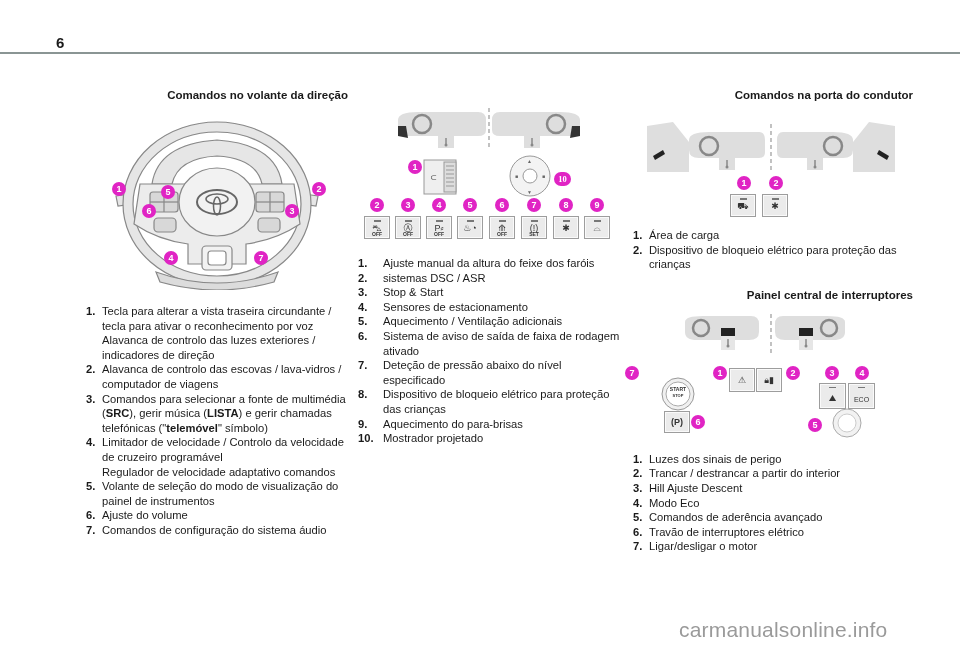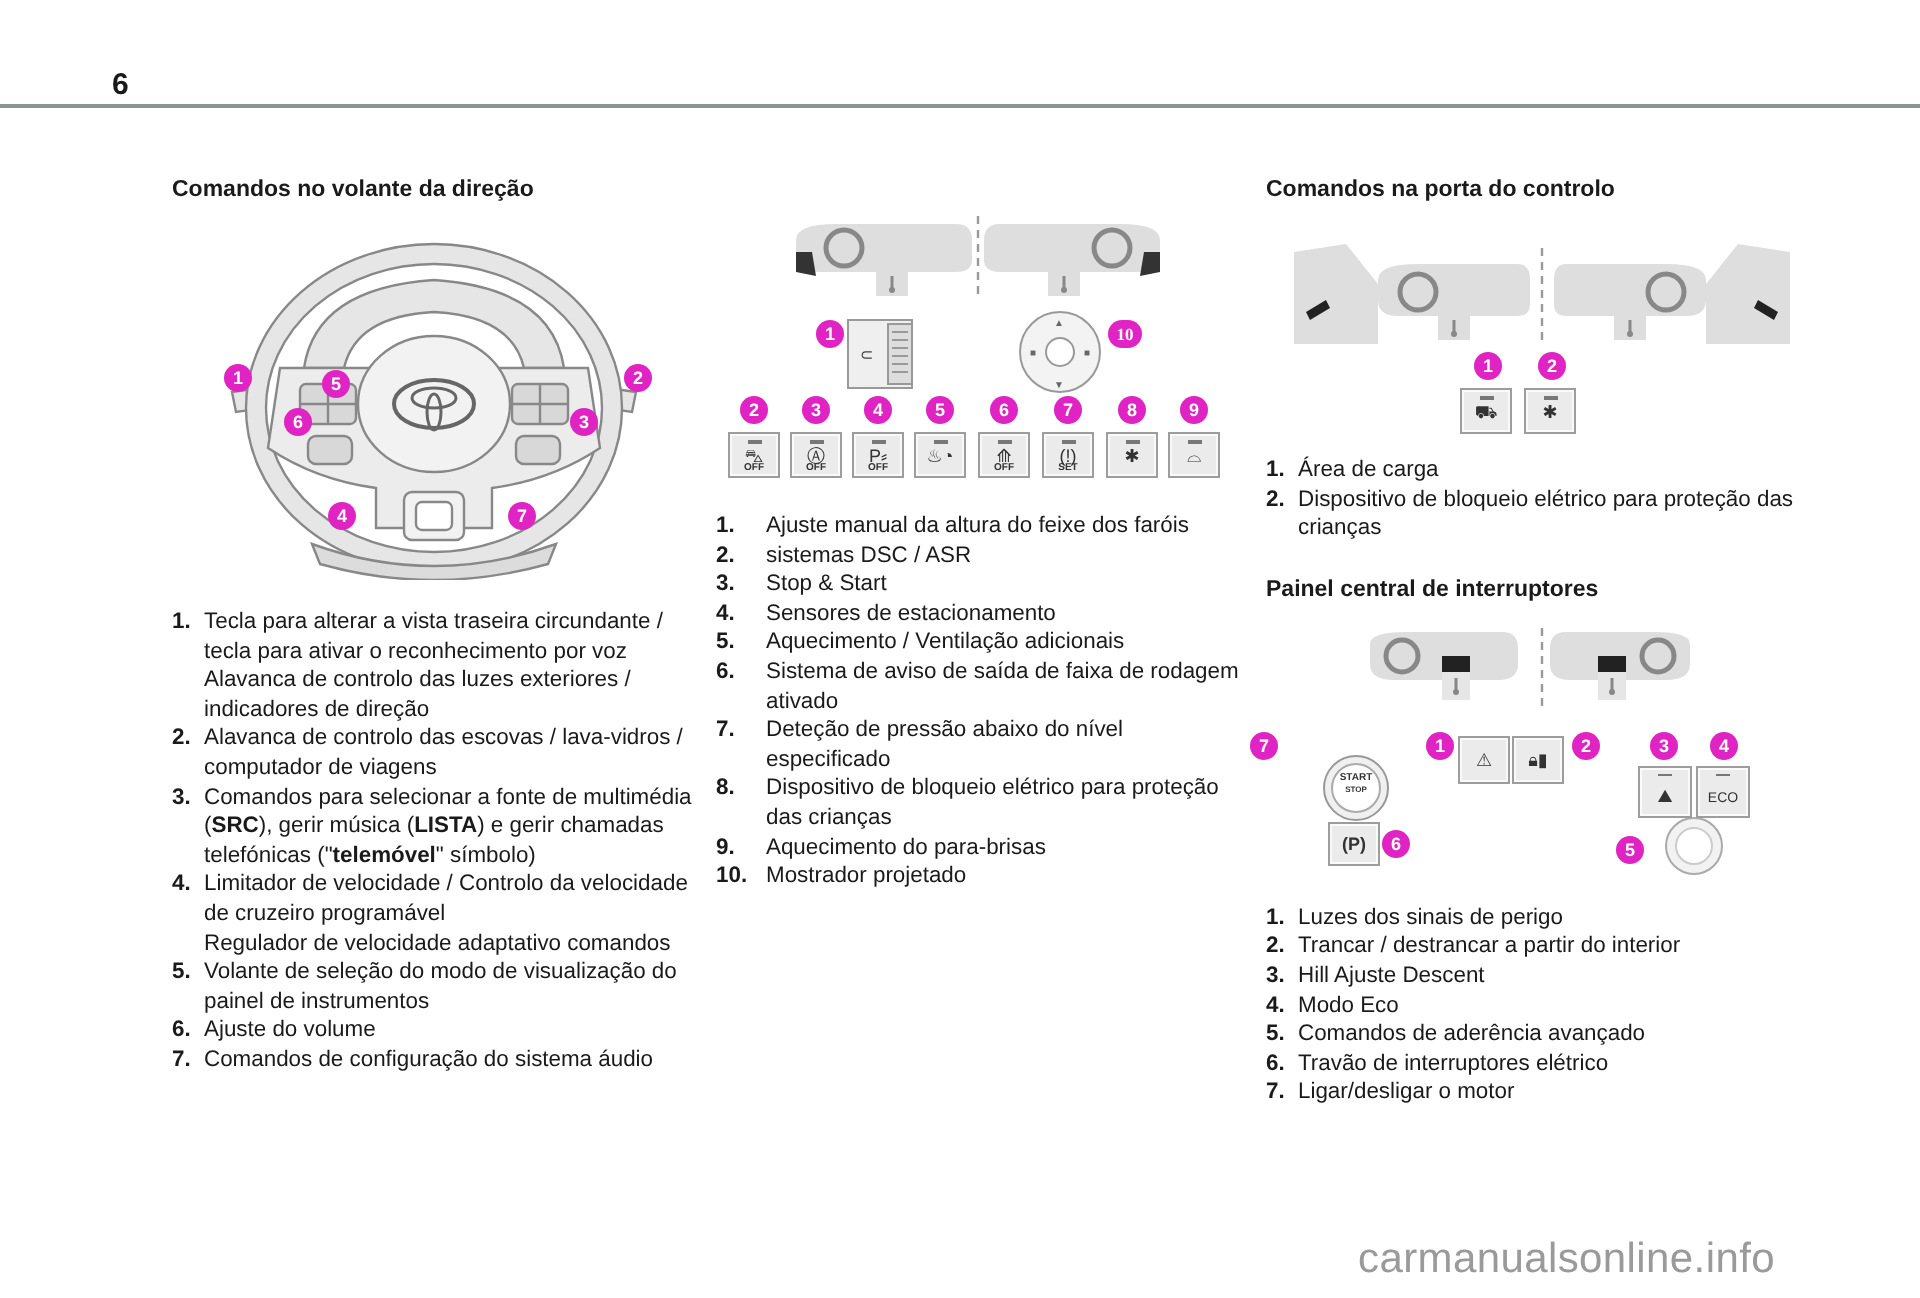--- a/index.html
+++ b/index.html
@@ -14,7 +14,7 @@
   .col2 { left: 358px; width: 262px; }
   .col3 { left: 633px; width: 280px; }
 
-  h2.section { font-size: 11.5px; font-weight: bold; line-height: 14px; margin: 0; }
+  h2.section { font-size: 11.5px; font-weight: bold; line-height: 14px; margin: 0; text-align: right; }
 
   ol.items { list-style: none; font-size: 11.2px; line-height: 14.6px; }
   ol.items li { position: relative; padding-left: 16px; }

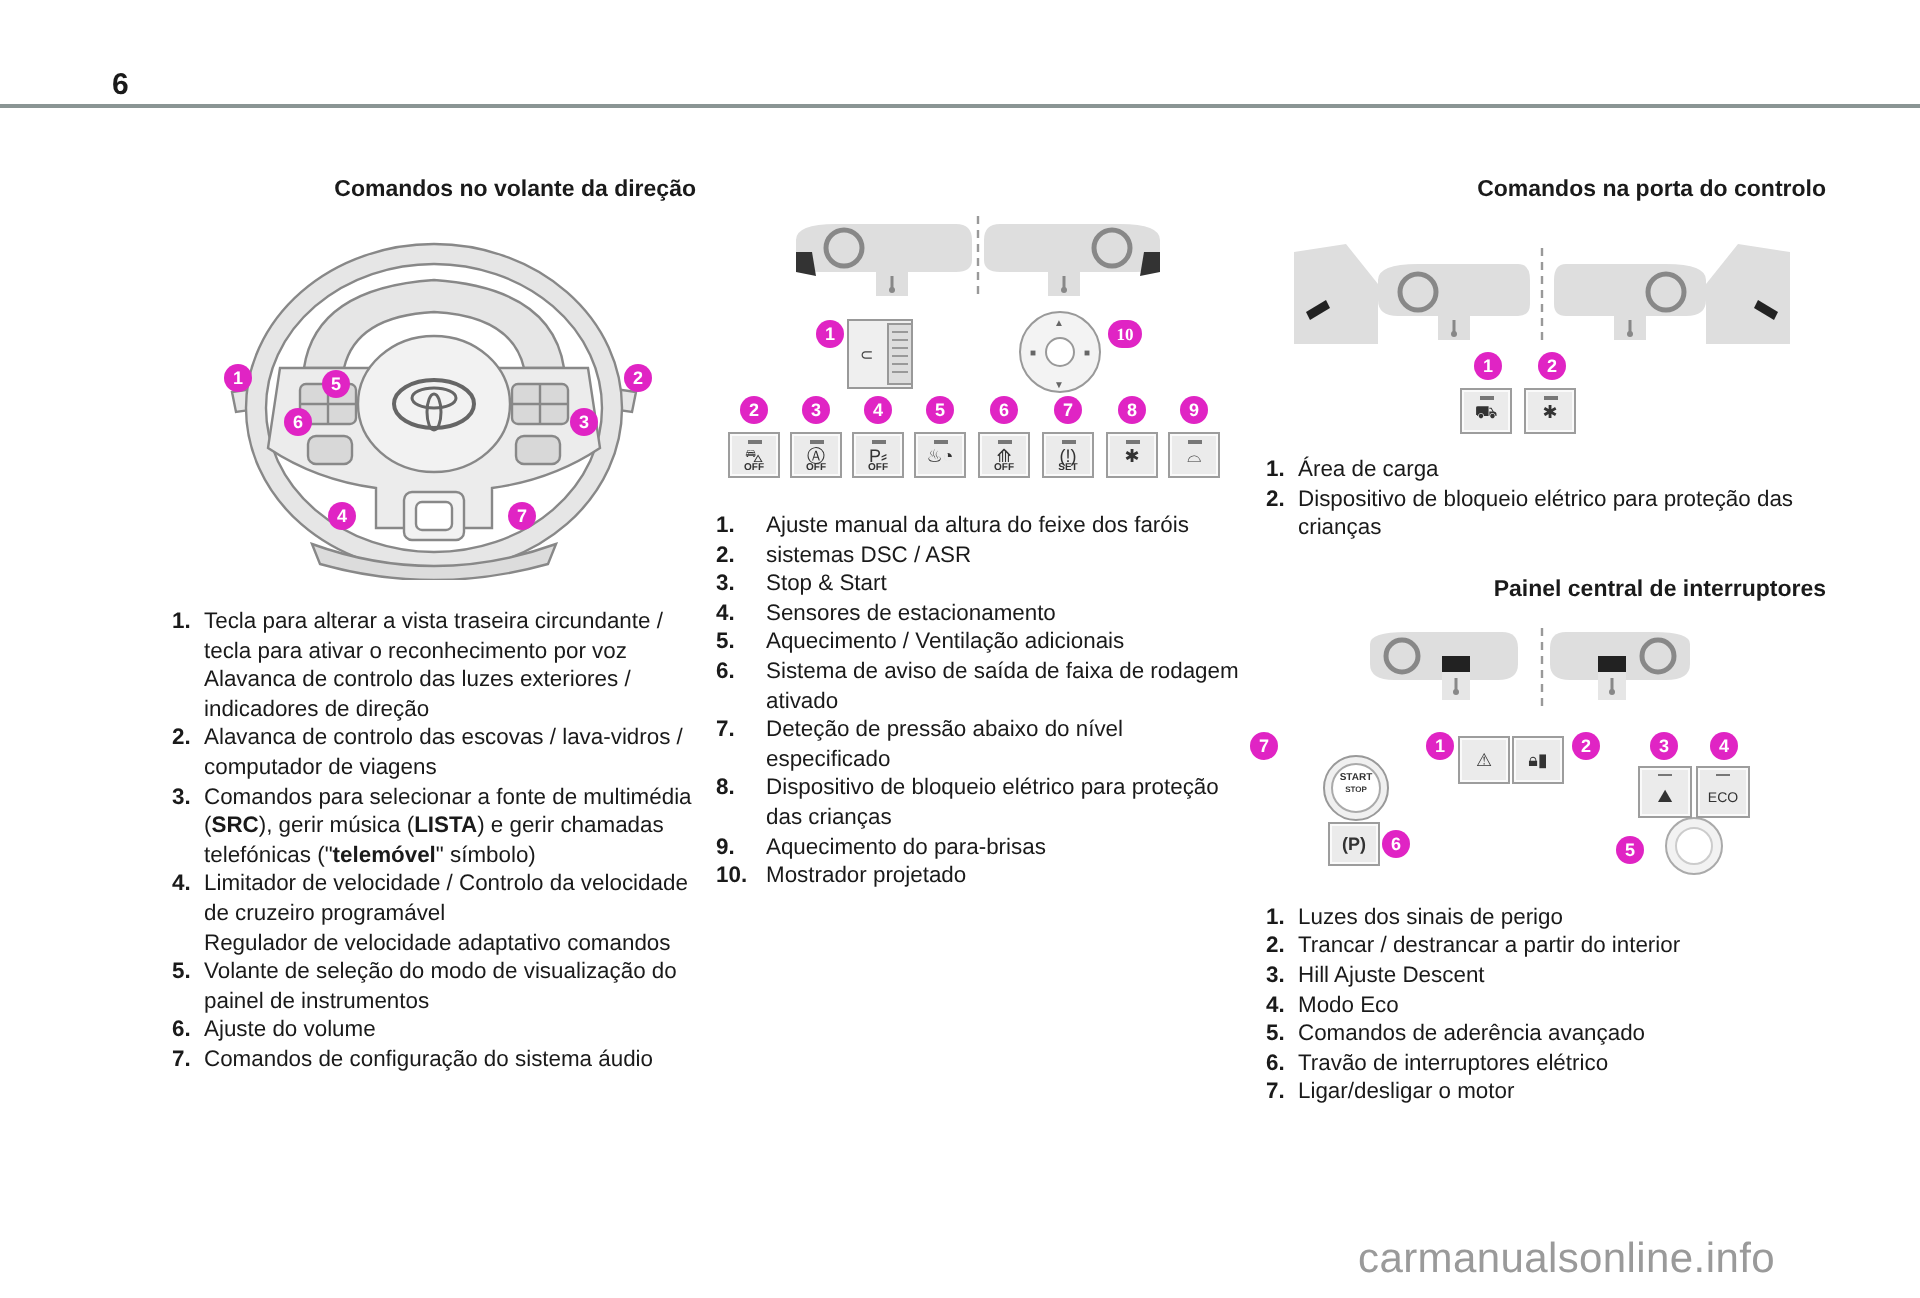--- a/index.html
+++ b/index.html
@@ -242,7 +242,7 @@
 </div>
 
 <div class="col col3">
-  <h2 class="section">Comandos na porta do controlo</h2>
+  <h2 class="section">Comandos na porta do condutor</h2>
 
   <div class="figure" style="height:108px;margin-top:10px;">
     <svg width="262" height="108" viewBox="0 0 262 108">

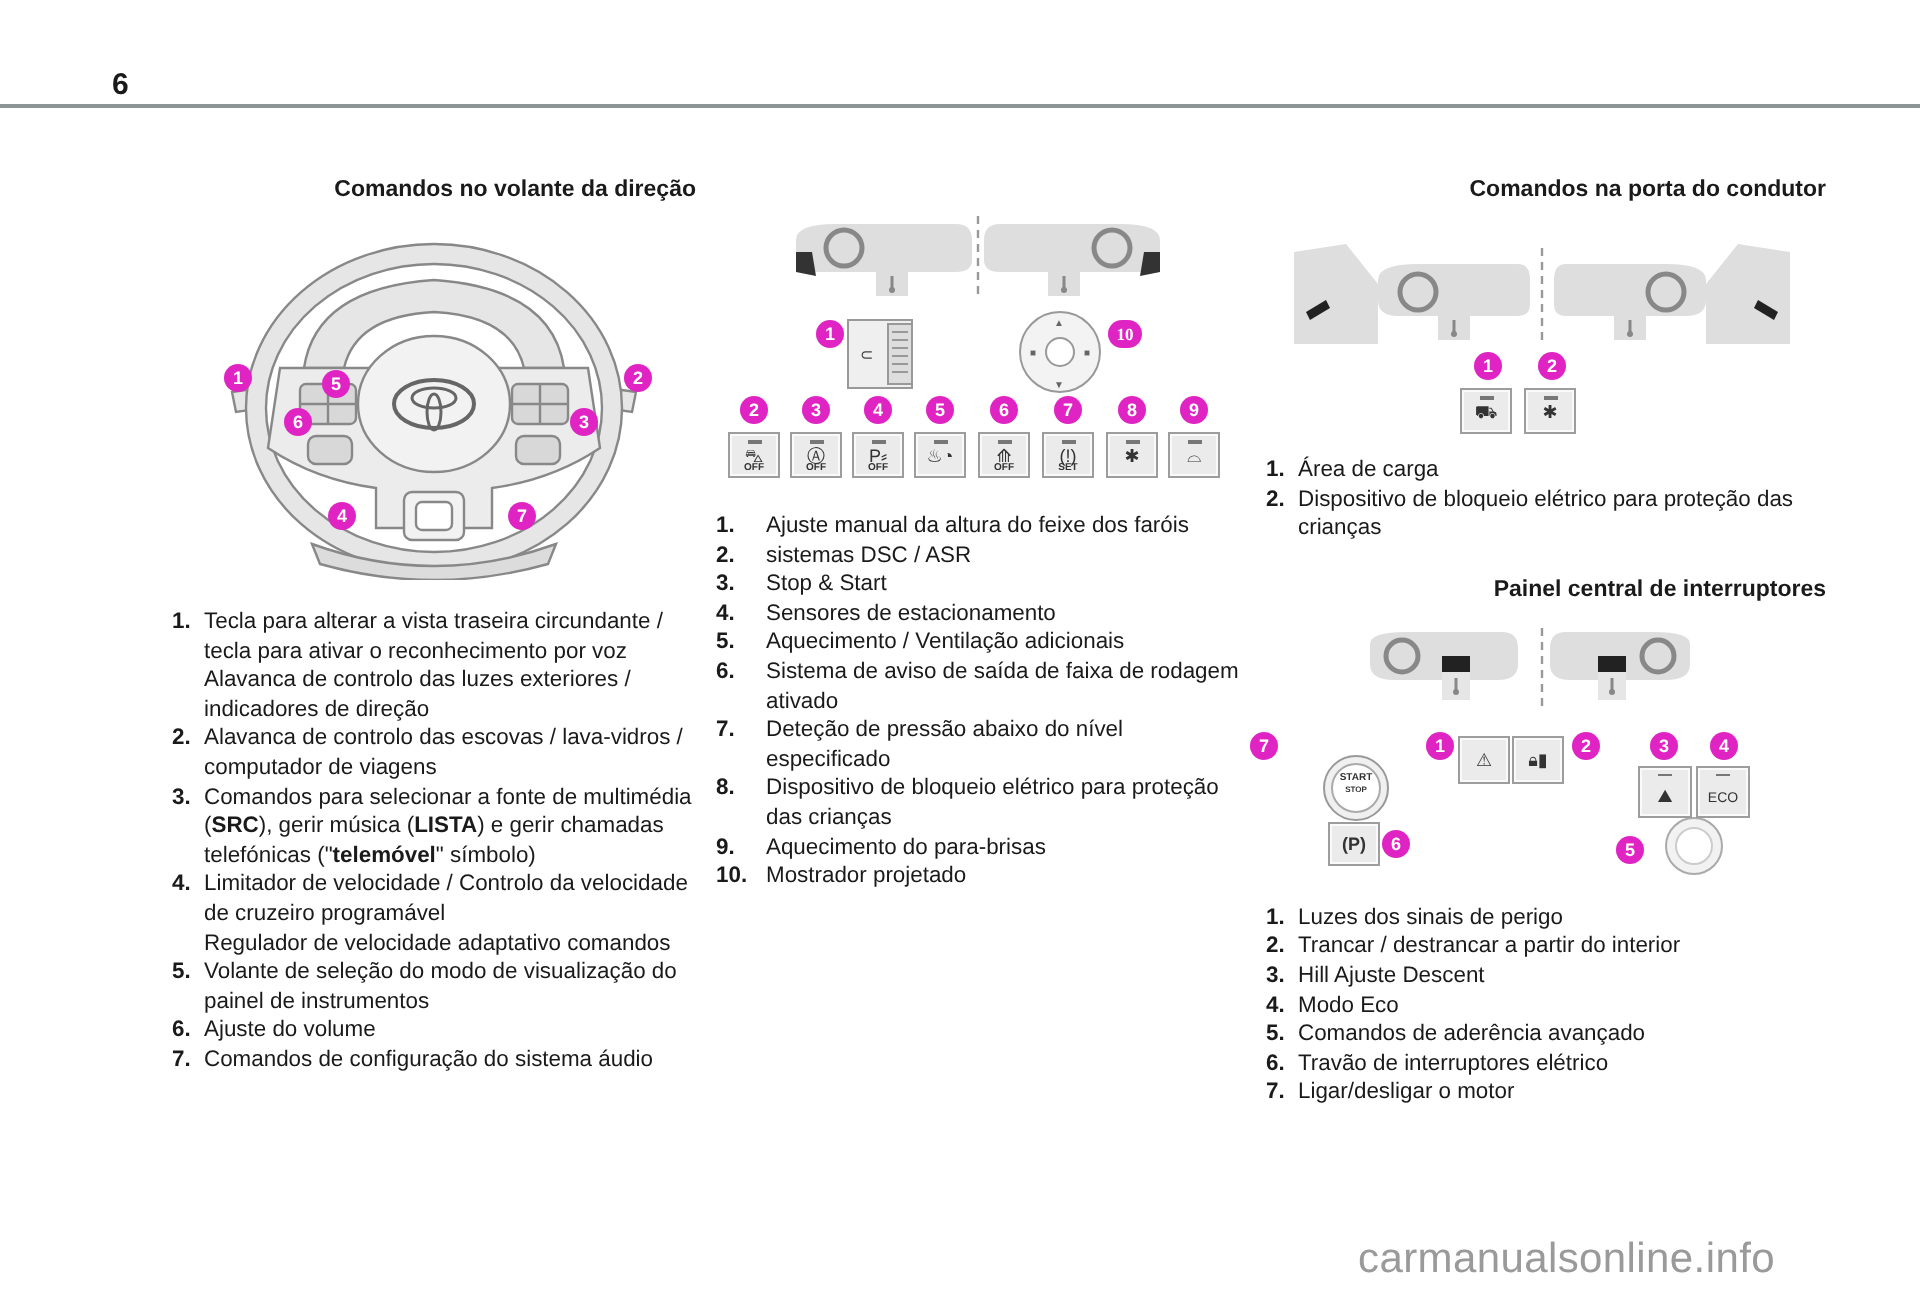--- a/index.html
+++ b/index.html
@@ -174,7 +174,7 @@
       </g>
     </svg>
     <span class="badge" style="left:50px;top:60px;">1</span>
-    <span class="badge two" style="left:196px;top:60px;font-family:Liberation Serif, serif;">10</span>
+    <span class="badge two" style="left:196px;top:72px;font-family:Liberation Serif, serif;">10</span>
 
     <span class="badge" style="left:12px;top:98px;">2</span>
     <span class="badge" style="left:43px;top:98px;">3</span>

